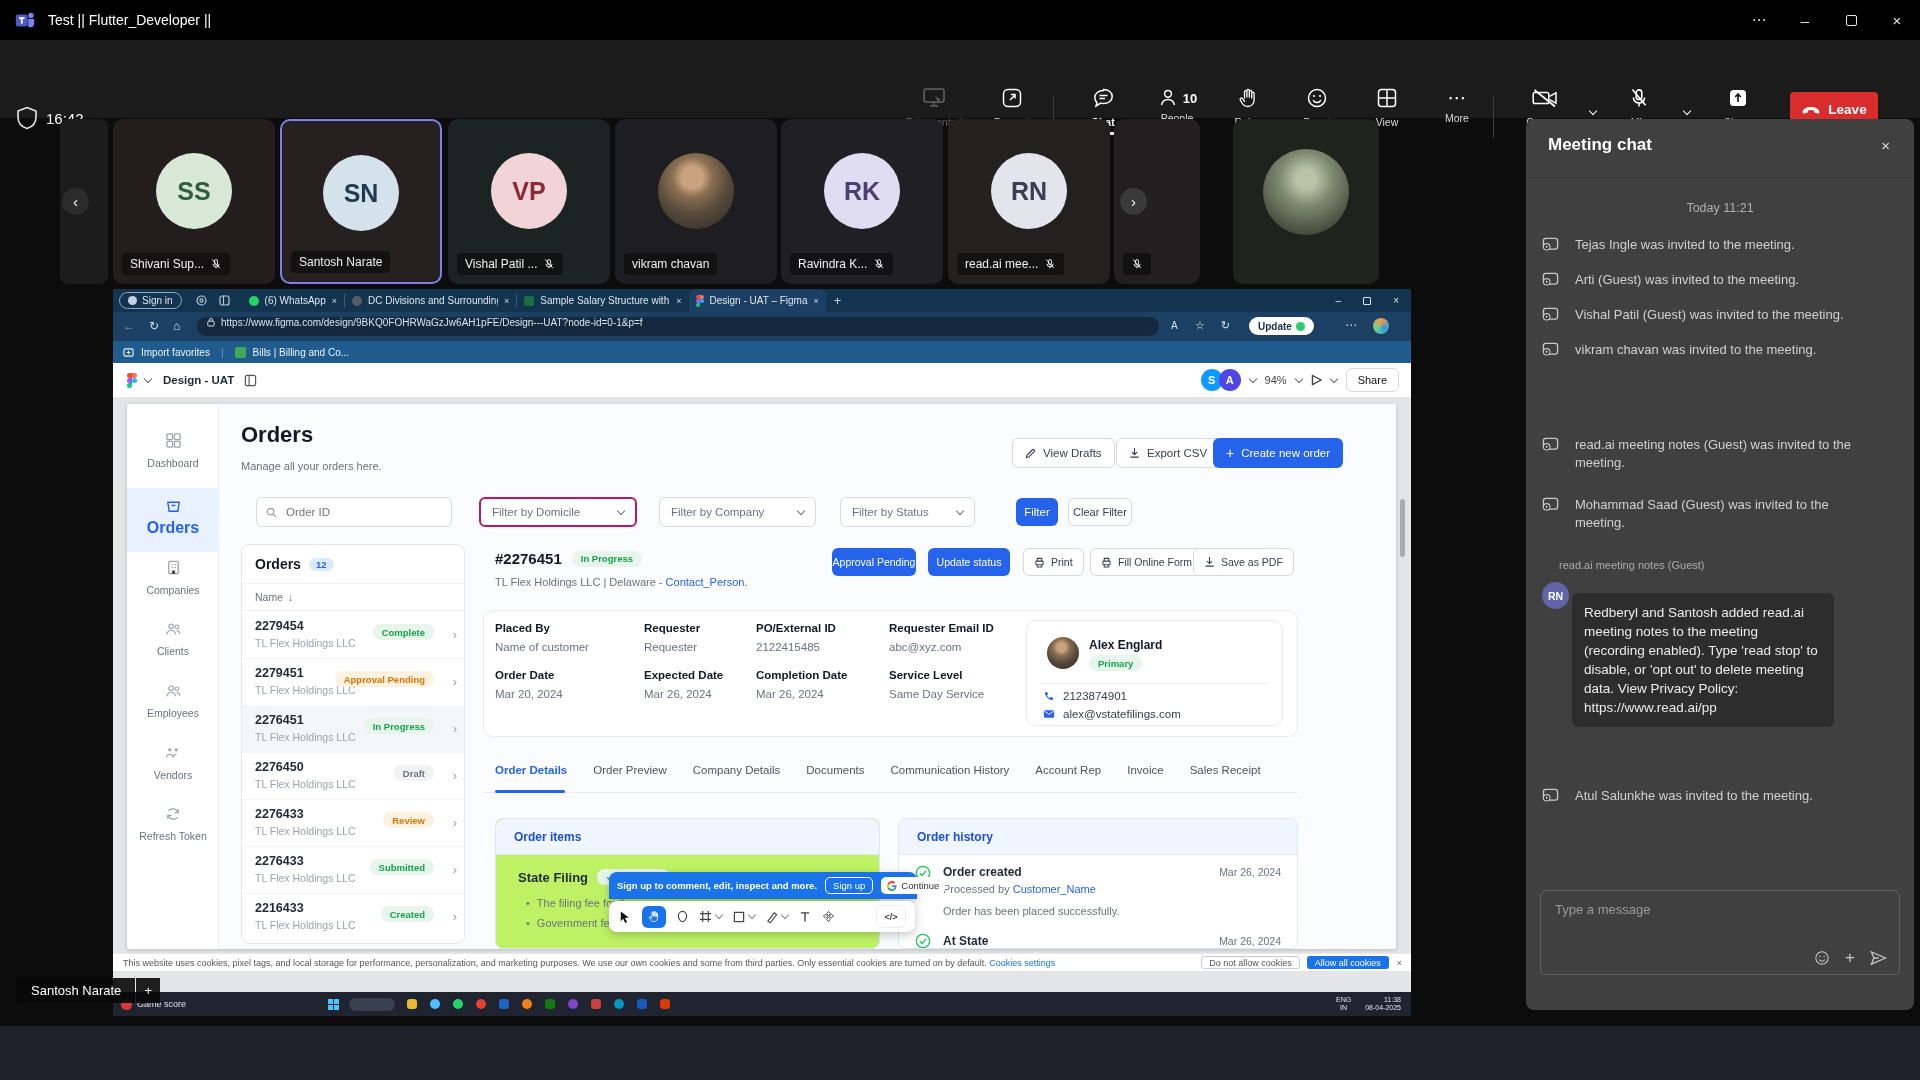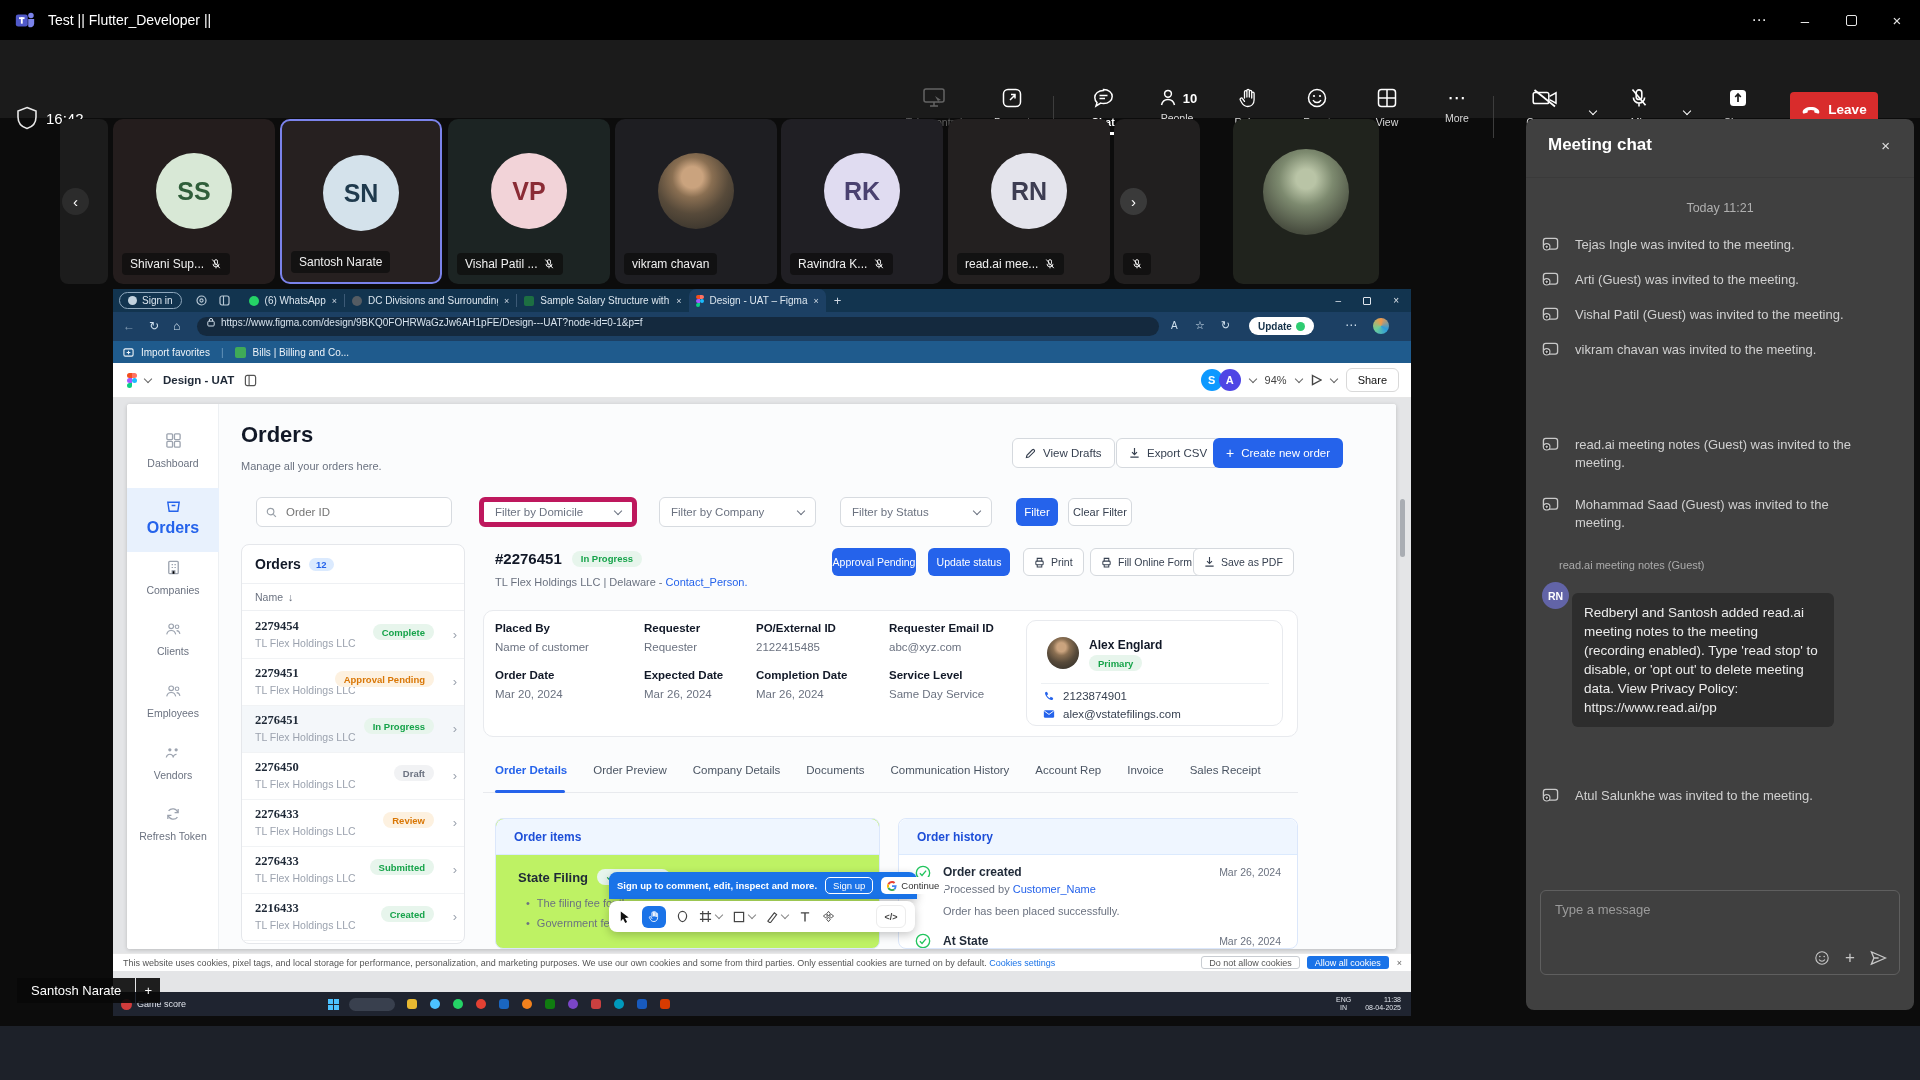--- a/index.html
+++ b/index.html
@@ -504,7 +504,7 @@
           </svg>
         <input style="border: none; outline: none; width: 150px; font-size: 11.5px; background: transparent;" placeholder="Order ID">
       </div>
-      <div class="abs f" style="left:352px;top:93px;width:158px;height:30px;border:5px solid #be185d;border-radius:6px;background:#fff;padding:0 11px;font-size:11.5px;color:#6b7280;justify-content:space-between">
+      <div class="abs f" style="left:352px;top:93px;width:158px;height:30px;border:2px solid #be185d;border-radius:6px;background:#fff;padding:0 11px;font-size:11.5px;color:#6b7280;justify-content:space-between">
           <span>Filter by Domicile</span>
           <span class="chev"></span>
         </div>

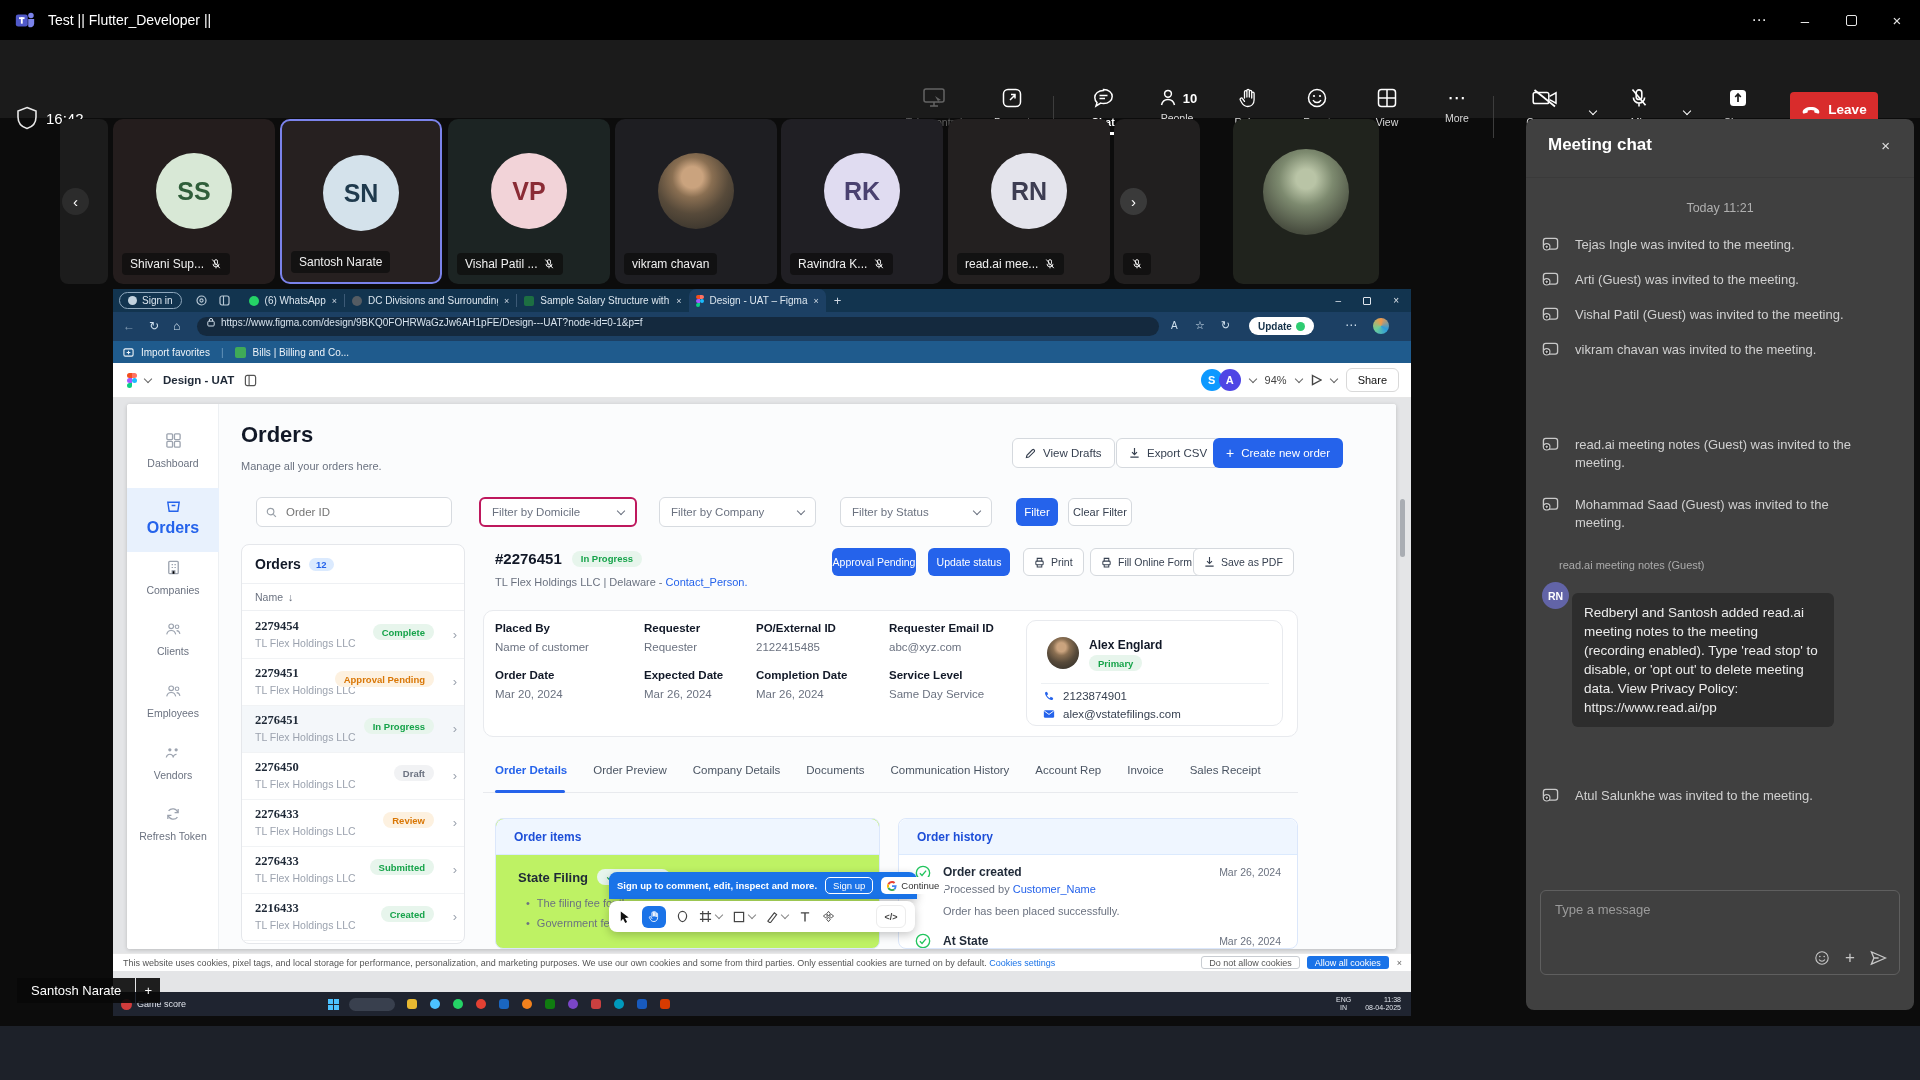--- a/index.html
+++ b/index.html
@@ -512,7 +512,7 @@
           <span>Filter by Company</span>
           <span class="chev"></span>
         </div>
-      <div class="abs f" style="left:713px;top:93px;width:152px;height:30px;border:1px solid #d7dbe0;border-radius:6px;background:#fff;padding:0 11px;font-size:11.5px;color:#6b7280;justify-content:space-between">
+      <div class="abs f" style="left:713px;top:93px;width:135px;height:30px;border:1px solid #d7dbe0;border-radius:6px;background:#fff;padding:0 11px;font-size:11.5px;color:#6b7280;justify-content:space-between">
           <span>Filter by Status</span>
           <span class="chev"></span>
         </div>

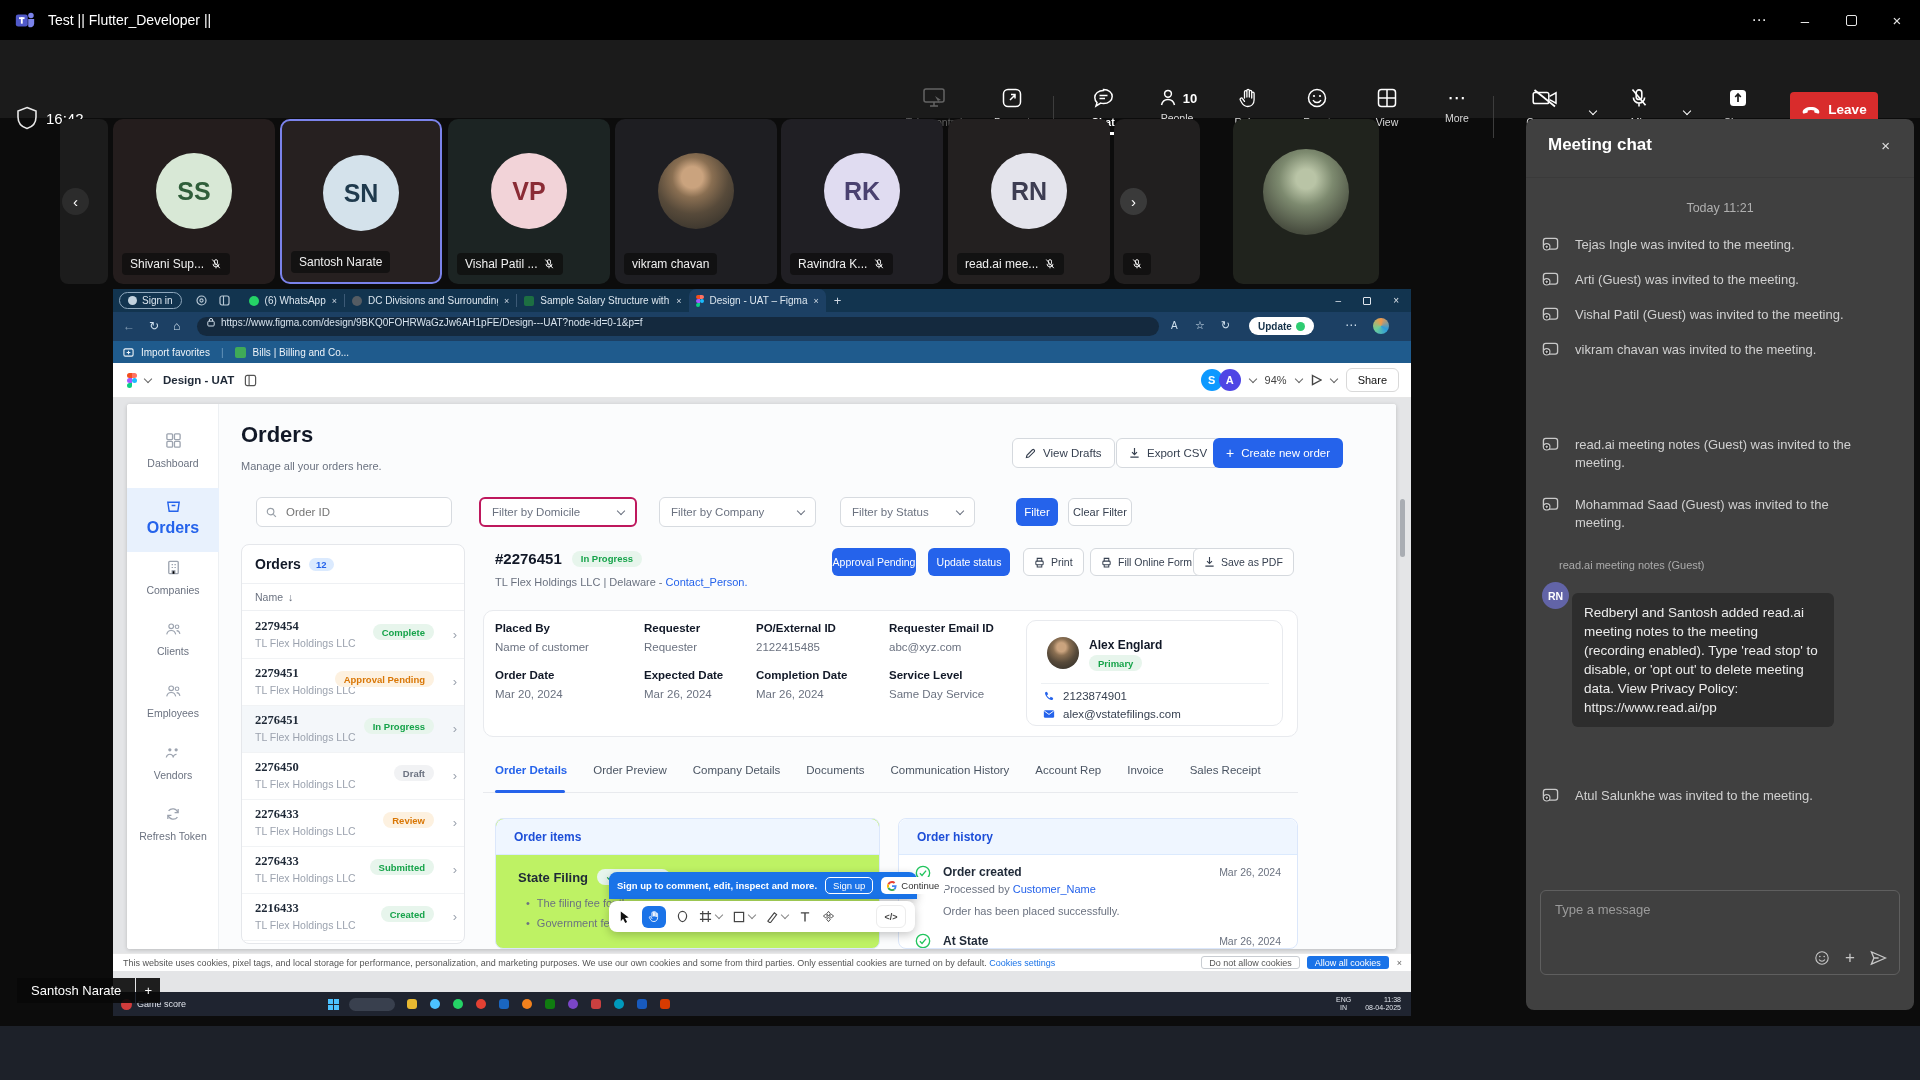--- a/index.html
+++ b/index.html
@@ -45,7 +45,7 @@
   .co{color:#d97706;background:#fdf1e0;}
   .cgr{color:#6b7280;background:#f1f2f4;}
   .lrow{position:absolute;left:0;width:224px;height:47px;border-bottom:1px solid #f1f3f5;}
-  .lid{position:absolute;left:13px;top:7px;font-size:12.5px;font-weight:bold;color:#1f2937;font-family:Liberation Serif, serif;}
+  .lid{position:absolute;left:13px;top:7px;font-size:12.5px;font-weight:bold;color:#1f2937;}
   .lco{position:absolute;left:13px;top:25px;font-size:10.5px;color:#9ca3af;}
   .lch{position:absolute;right:9px;top:15px;color:#9ca3af;font-size:13px;}
   .fld-l{font-size:11.5px;color:#111827;font-weight:bold;}

